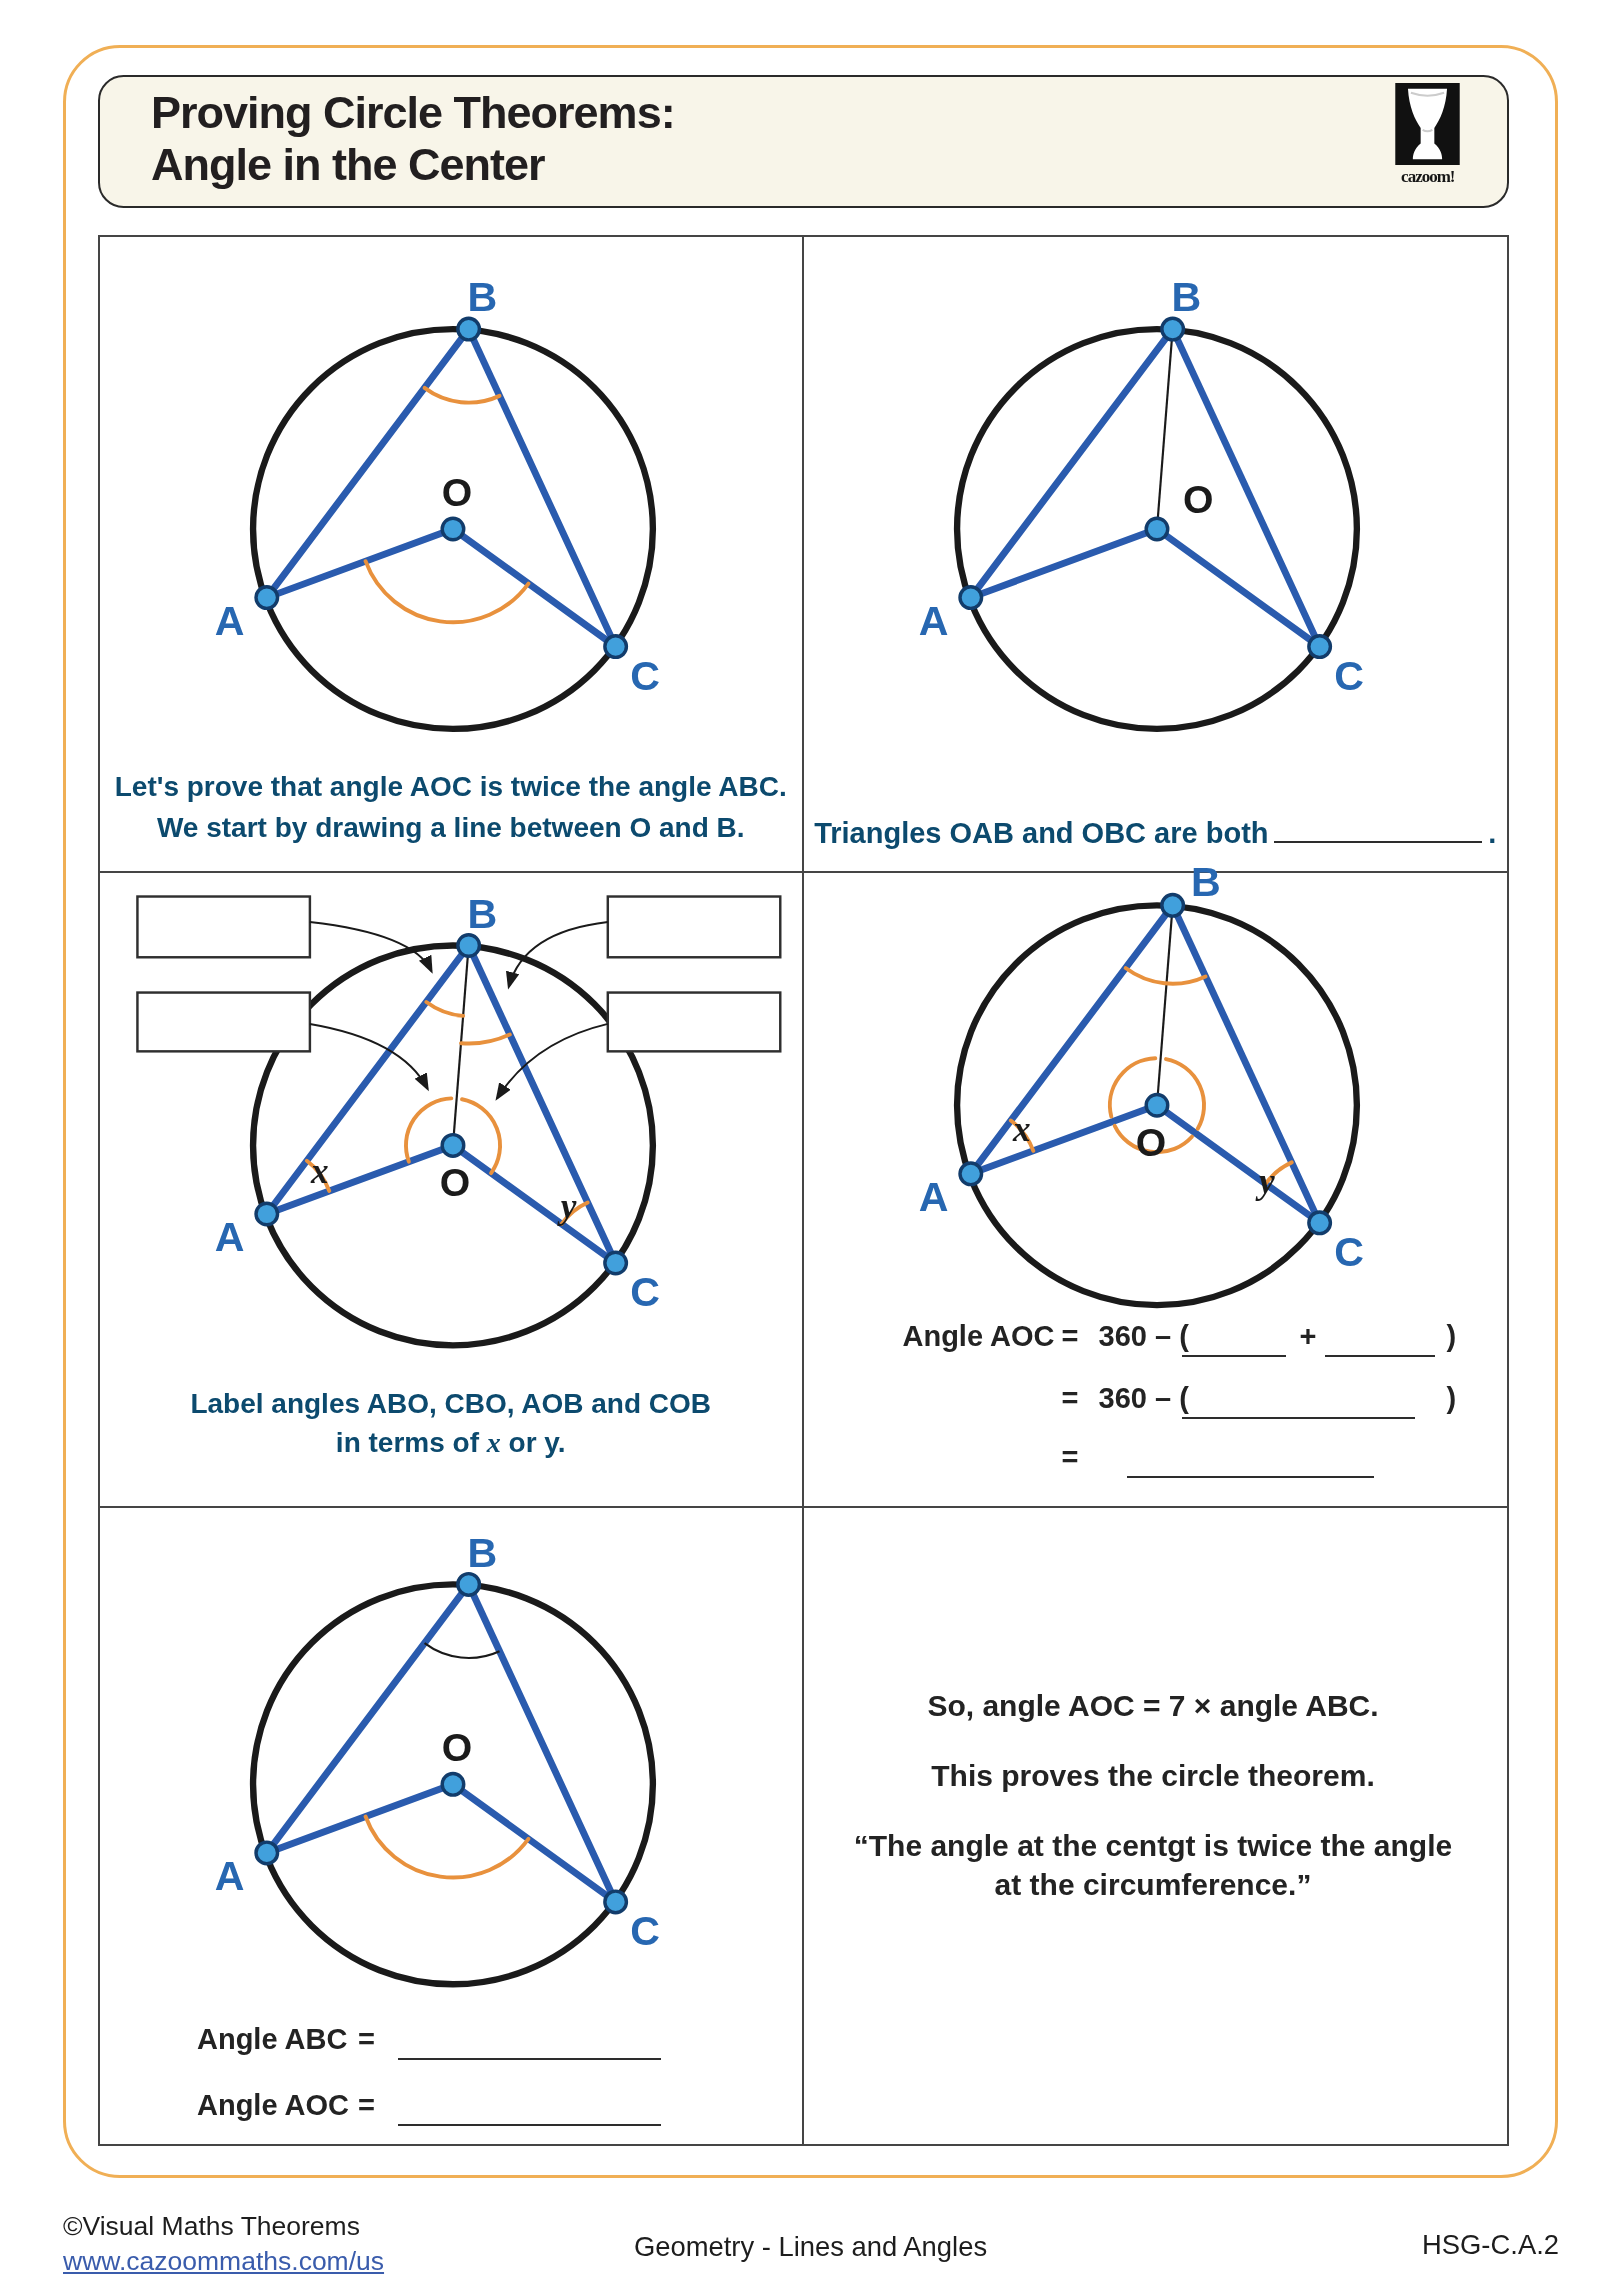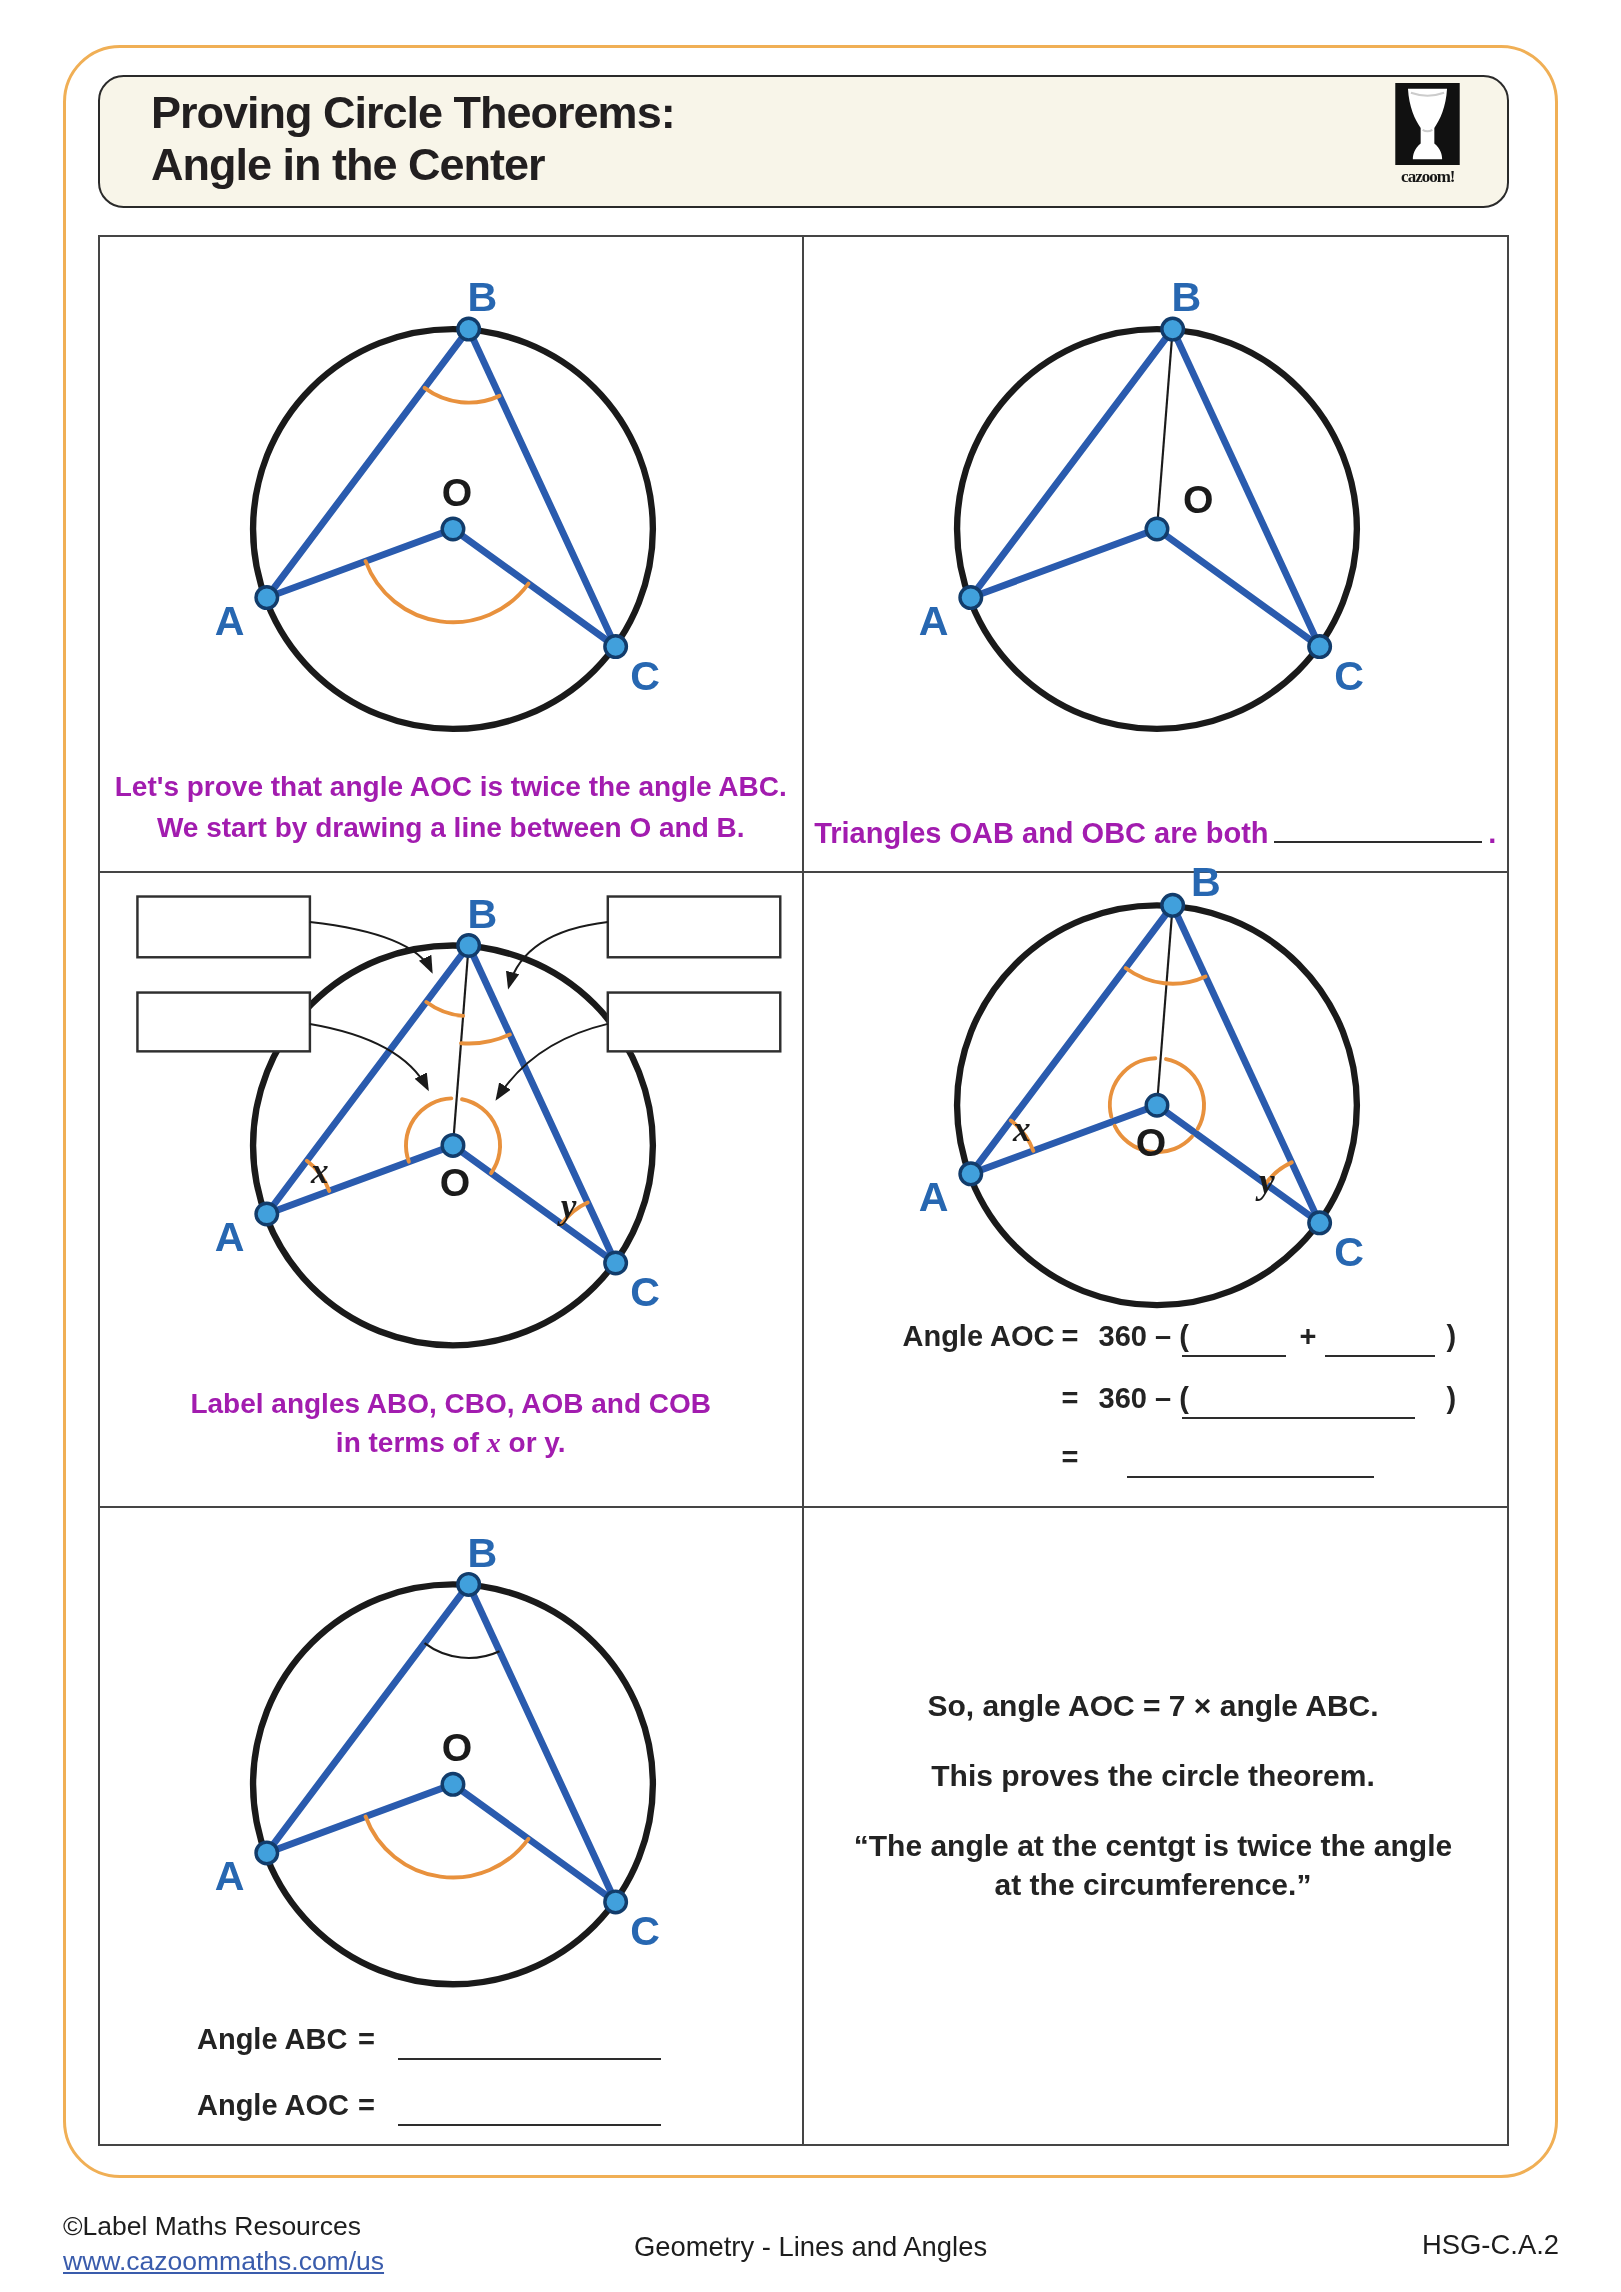--- a/index.html
+++ b/index.html
@@ -25,7 +25,7 @@
   .panel.bb{border-bottom:2.9px solid #454545;}
   .diagram{position:absolute;left:0;top:0;overflow:visible;}
   .caption{position:absolute;left:0;width:100%;text-align:center;
-        font-weight:bold;color:#a21caf;}
+        font-weight:bold;color:#0c4a6e;}
   .cap1{top:529px;font-size:28px;line-height:41px;}
   .cap2{top:574px;font-size:29px;}
   .cap3{top:511px;font-size:28px;line-height:39px;}

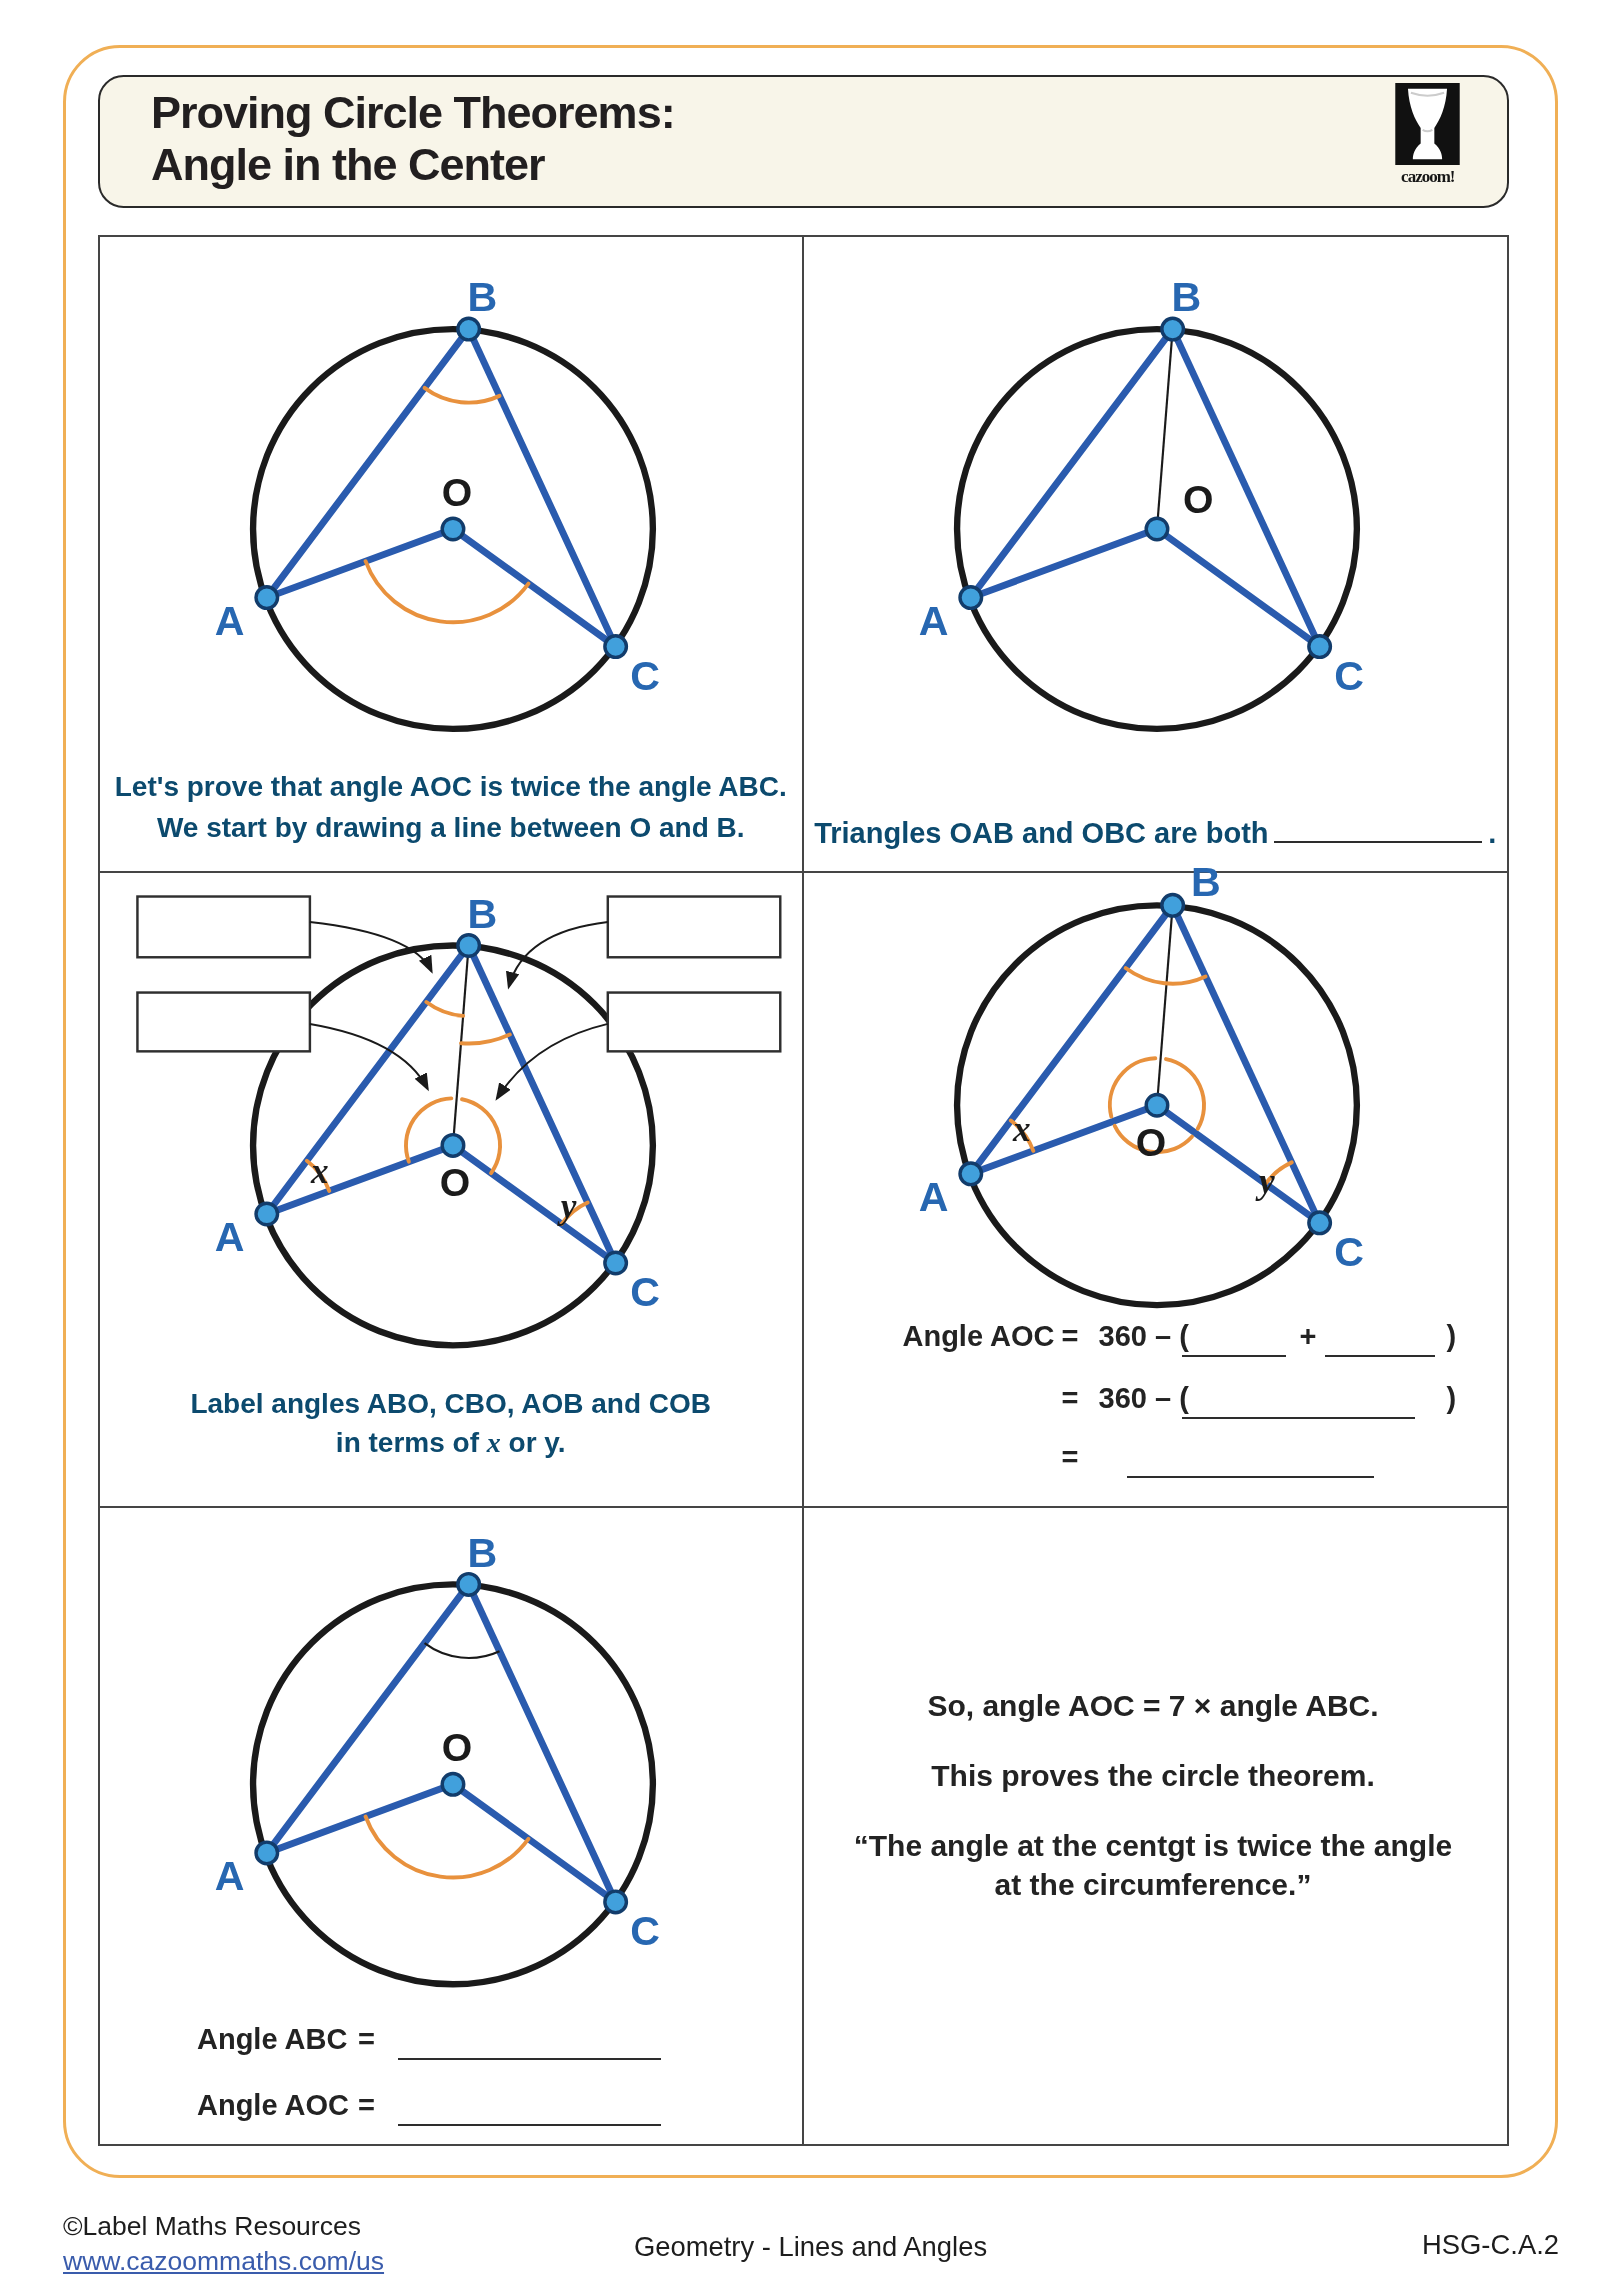--- a/index.html
+++ b/index.html
@@ -269,7 +269,7 @@
   </div>
 
   <div class="footer-left">
-    <div>©Label Maths Resources</div>
+    <div>©Visual Maths Theorems</div>
     <div class="footer-url">www.cazoommaths.com/us</div>
   </div>
   <div class="footer-center">Geometry - Lines and Angles</div>

